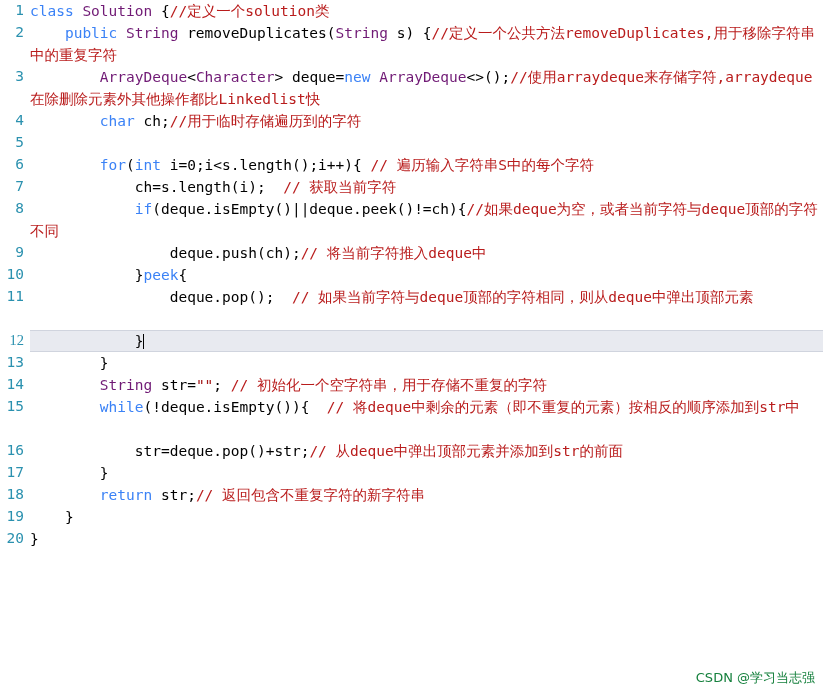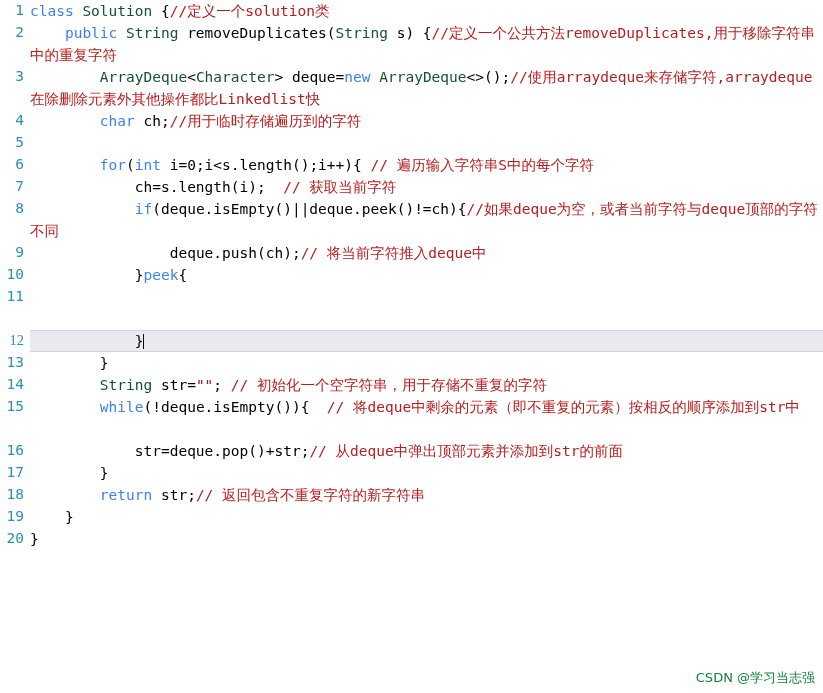--- a/index.html
+++ b/index.html
@@ -65,7 +65,7 @@
     box-sizing: border-box;
   }
   .kw { color: #3b82f6; }
-  .type { color: #14532d; }
+  .type { color: #701a75; }
   .str { color: #a31515; }
   .cmt { color: #b91c1c; }
   .plain { color: #000000; }

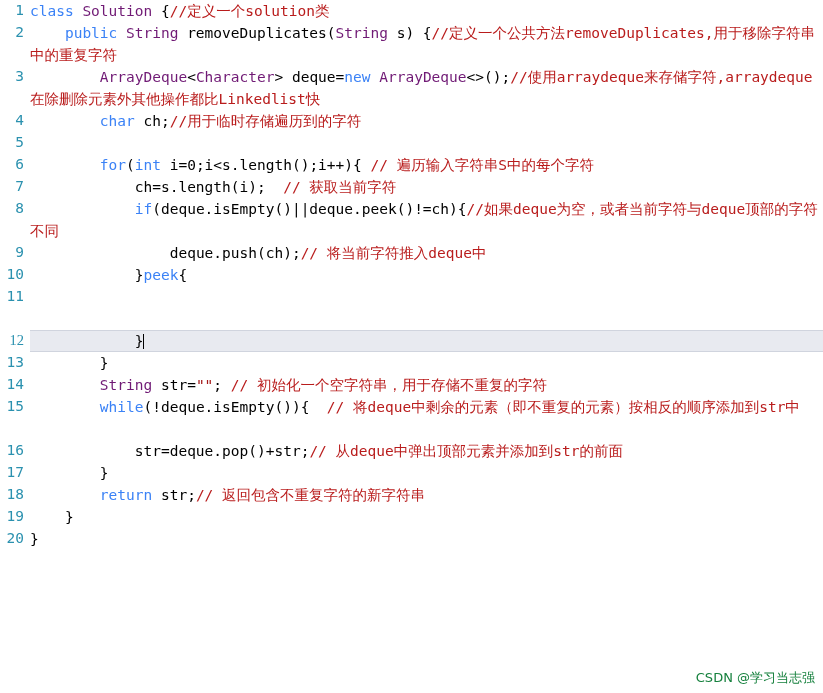--- a/index.html
+++ b/index.html
@@ -124,6 +124,7 @@
       <div class="line" style="top: 199px;"><span class="plain">            </span><span class="kw">if</span><span class="plain">(deque.isEmpty()||deque.peek()!=ch){</span><span class="cmt">//如果deque为空，或者当前字符与deque顶部的字符不同</span></div>
       <div class="line" style="top: 243px;"><span class="plain">                deque.push(ch);</span><span class="cmt">// 将当前字符推入deque中</span></div>
       <div class="line" style="top: 265px;"><span class="plain">            }</span><span class="kw">peek</span><span class="plain">{</span></div>
+      <div class="line" style="top: 287px;"><span class="plain">                deque.pop();  </span><span class="cmt">// 如果当前字符与deque顶部的字符相同，则从deque中弹出顶部元素</span></div>
       <div class="line" style="top: 331px;"><span class="plain">            }</span><span class="cursor"></span></div>
       <div class="line" style="top: 353px;"><span class="plain">        }</span></div>
       <div class="line" style="top: 375px;"><span class="plain">        </span><span class="type">String </span><span class="plain">str=</span><span class="str">""</span><span class="plain">; </span><span class="cmt">// 初始化一个空字符串，用于存储不重复的字符</span></div>

